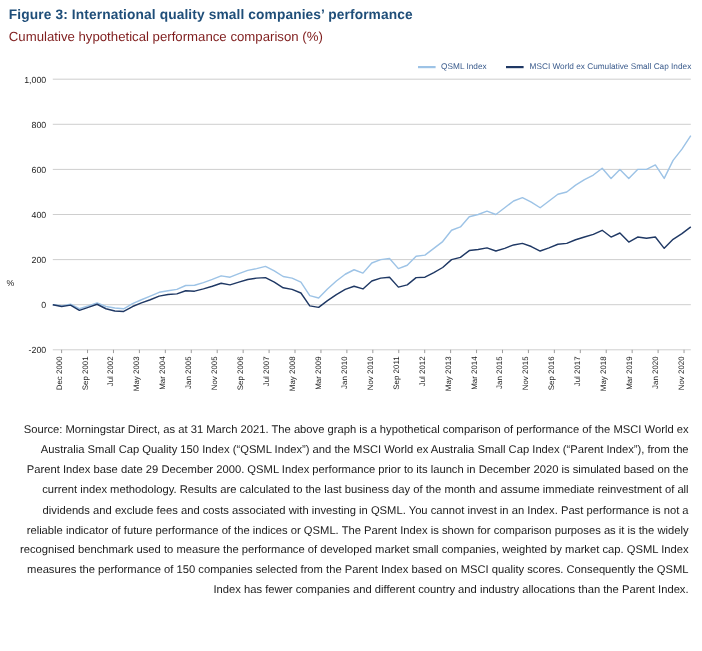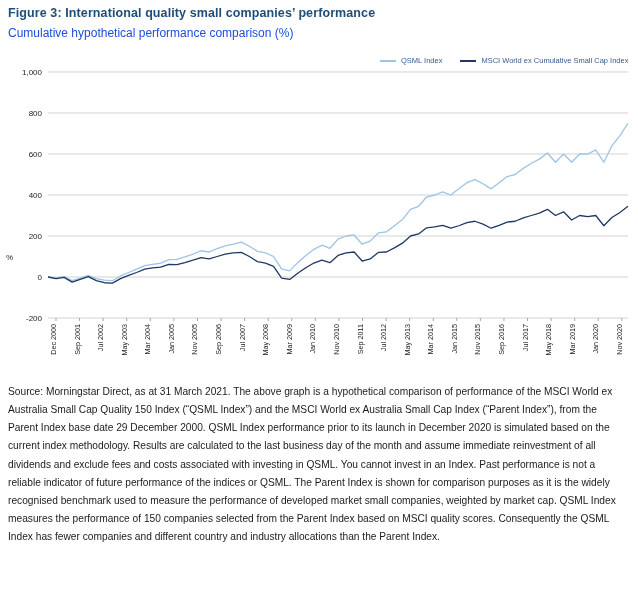--- a/index.html
+++ b/index.html
@@ -35,7 +35,7 @@
     left: 8px;
     top: 26px;
     font-size: 12px;
-    color: #1d4ed8;
+    color: #7f1d1d;
   }
   .chart-area {
     position: absolute;

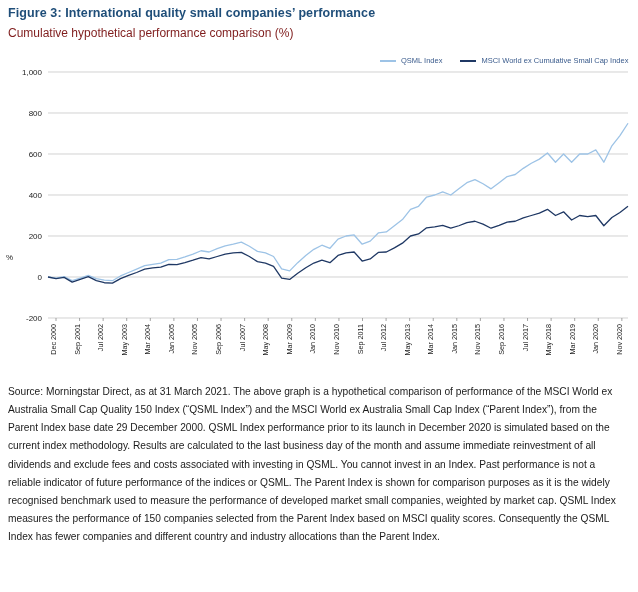--- a/index.html
+++ b/index.html
@@ -85,7 +85,7 @@
     font-size: 10.2px;
     line-height: 1.78;
     color: #1b1b1b;
-    text-align: left;
+    text-align: right;
   }
   .divider {
     position: absolute;

